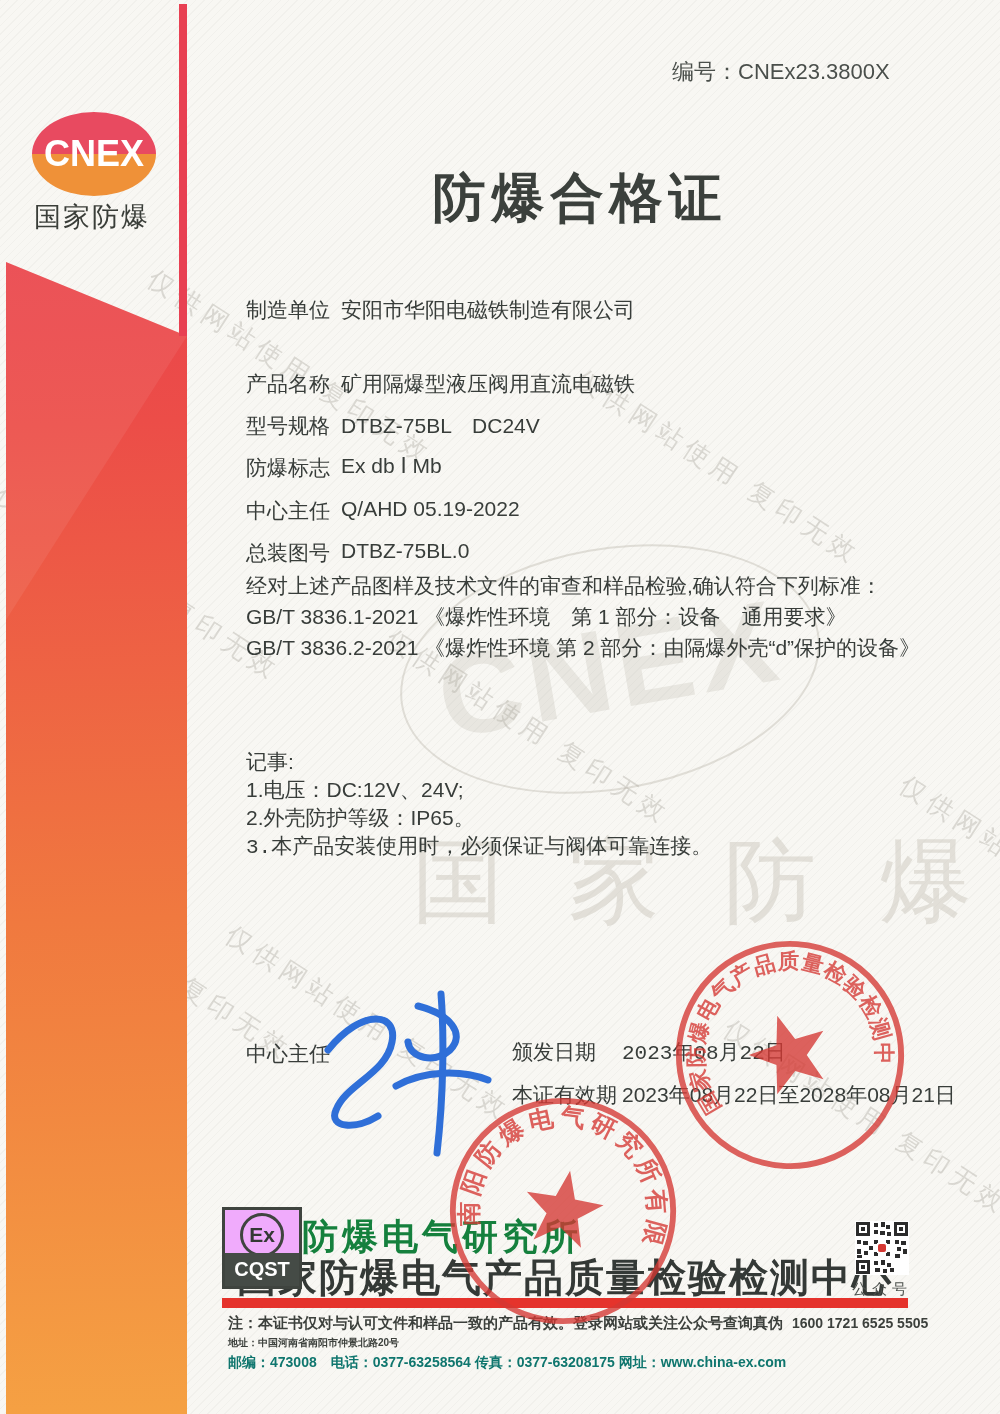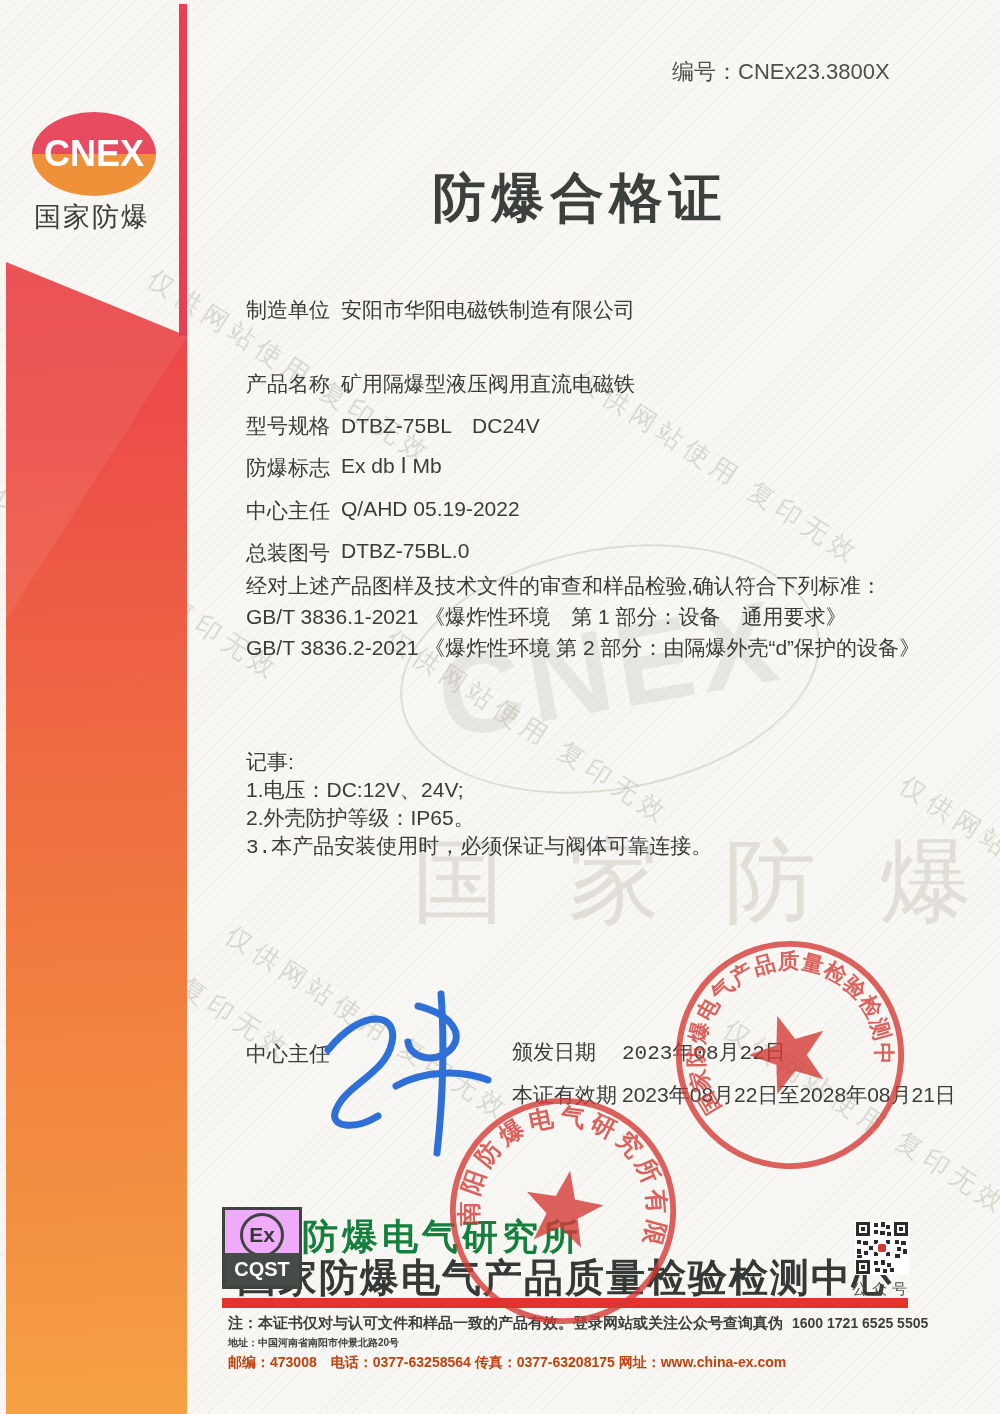--- a/index.html
+++ b/index.html
@@ -91,7 +91,7 @@
   .f-note{ left:228px; top:1314px; font-size:15px; font-weight:bold; color:#3c403c; }
   .f-note .hotline{ font-size:14px; margin-left:9px; }
   .f-addr{ left:228px; top:1336px; font-size:10px; font-weight:bold; color:#3c403c; }
-  .f-contacts{ left:228px; top:1354px; font-size:14px; font-weight:bold; color:#c2410c; }
+  .f-contacts{ left:228px; top:1354px; font-size:14px; font-weight:bold; color:#0f766e; }
 </style>
 </head>
 <body>

